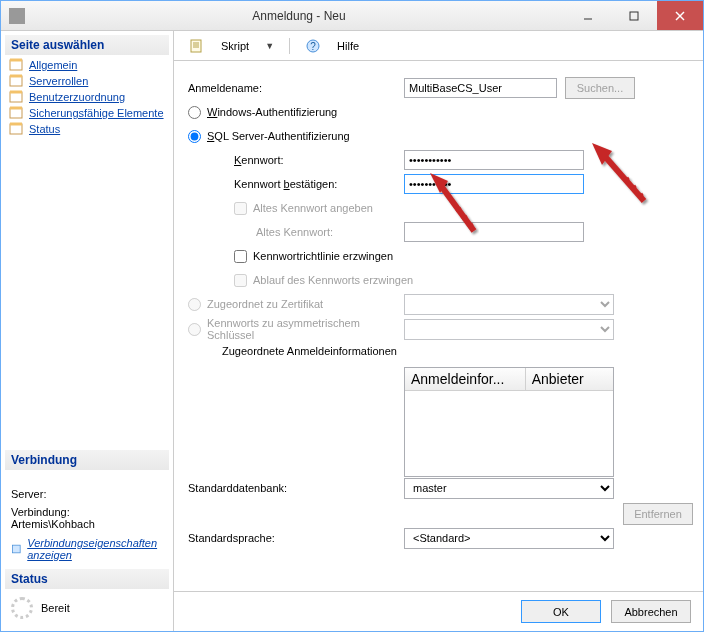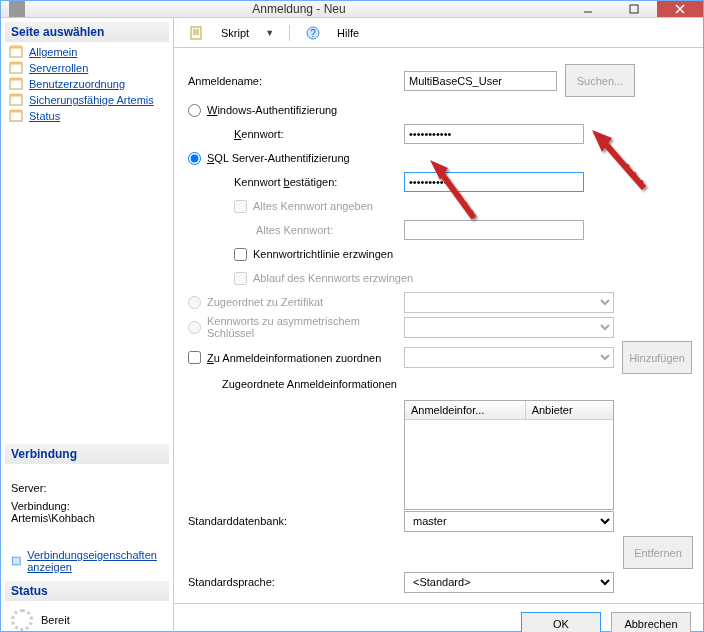--- a/index.html
+++ b/index.html
@@ -102,7 +102,7 @@
 .sel-main { width: 210px; }
 .sel-map { width: 210px; }
 .btn-side {
-  width: 70px; height: 33px;
+  width: 70px; height: 22px;
   border: 1px solid #adadad; background: #efefef;
   font-family: inherit; font-size: 11px; cursor: pointer;
   margin-left: 8px;

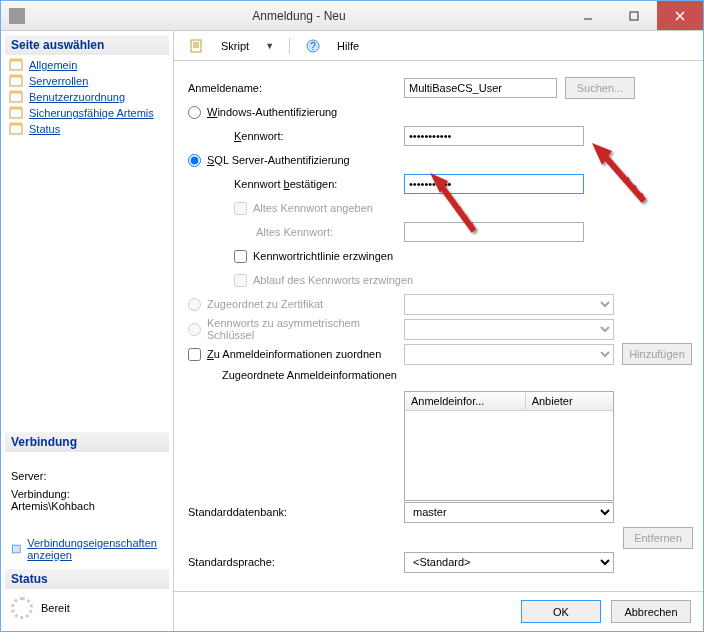--- a/index.html
+++ b/index.html
@@ -204,7 +204,7 @@
                 <rect x="1" y="2" width="12" height="10" fill="#fff" stroke="#c99b55"></rect>
                 <path d="M1 2 h12" stroke="#f3c26b" stroke-width="3"></path>
               </svg></span>
-          <span class="nav-link">Sicherungsfähige Artemis</span>
+          <span class="nav-link">Sicherungsfähige Elemente</span>
         </div>
         <div class="nav-item">
           <span class="nav-icon"><svg viewBox="0 0 16 14">

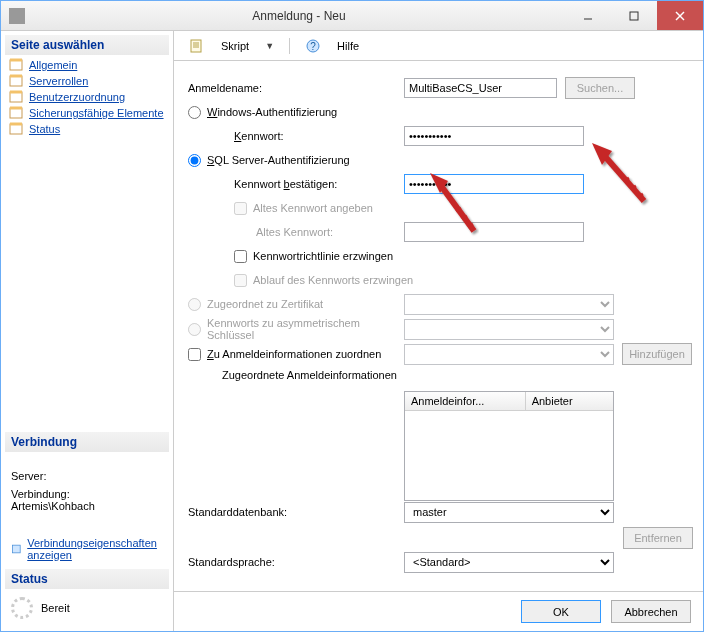--- a/index.html
+++ b/index.html
@@ -268,15 +268,15 @@
           </label>
         </div>
         <div class="row">
-          <span class="lbl indent2"><span class="u">K</span>ennwort:</span>
-          <input type="password" class="txt-pw" value="MultiBaseCS" style="">
-        </div>
-
-        <div class="row">
           <label class="radioctl lbl">
             <input type="radio" name="auth" checked="" style="">
               <span><span class="u">S</span>QL Server-Authentifizierung</span>
           </label>
+        </div>
+
+        <div class="row">
+          <span class="lbl indent2"><span class="u">K</span>ennwort:</span>
+          <input type="password" class="txt-pw" value="MultiBaseCS" style="">
         </div>
         <div class="row">
           <span class="lbl indent2">Kennwort <span class="u">b</span>estätigen:</span>

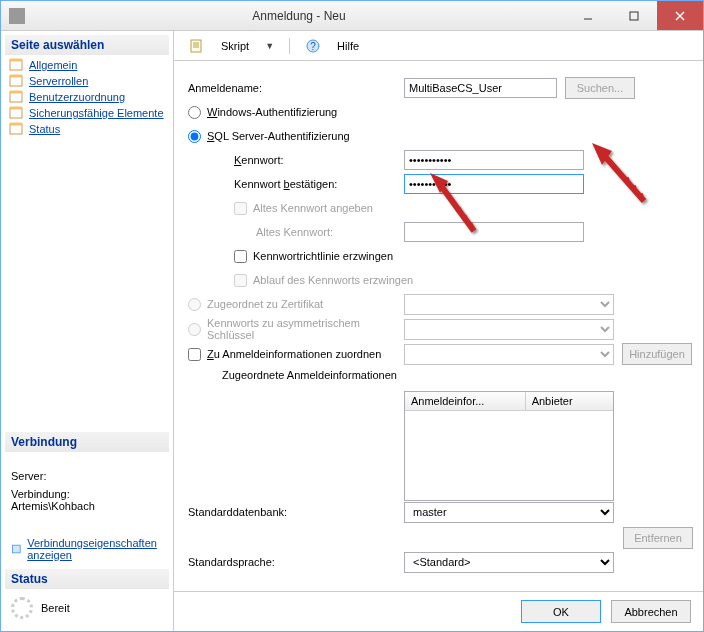--- a/index.html
+++ b/index.html
@@ -319,14 +319,6 @@
           </label>
           <select class="sel-map" disabled=""></select>
         </div>
-        <div class="row">
-          <label class="checkctl lbl">
-            <input type="checkbox" style="">
-              <span><span class="u">Z</span>u Anmeldeinformationen zuordnen</span>
-          </label>
-          <select class="sel-map" disabled=""></select>
-          <button class="btn-side" disabled="">Hinzufügen</button>
-        </div>
 
         <div class="row" style="align-items:flex-start">
           <span class="lbl indent2b" style="padding-top:2px">Zugeordnete Anmeldeinformationen</span>

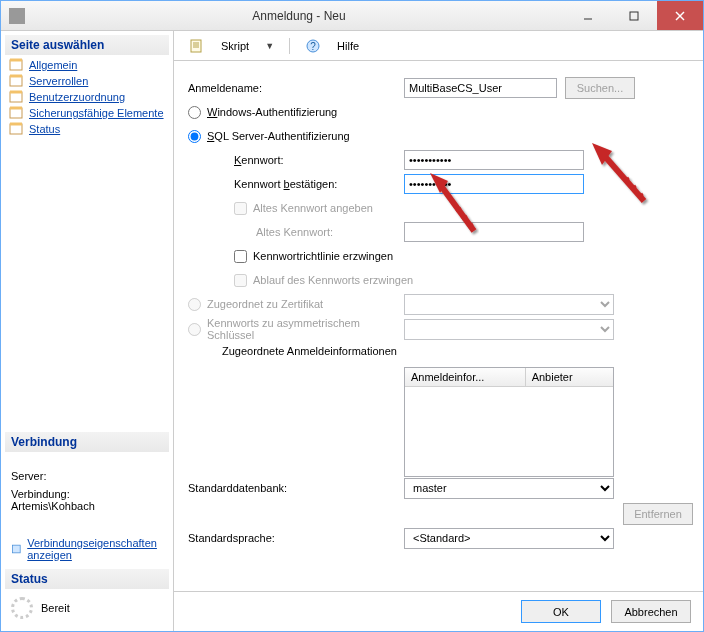--- a/index.html
+++ b/index.html
@@ -125,7 +125,7 @@
 }
 .cred-head div {
   padding: 3px 6px; border-right: 1px solid #d0d0d0;
-  font-size: 11px;
+  font-size: 14px;
   flex: 1;
 }
 .cred-head div:last-child { border-right: none; flex: 0.7; }

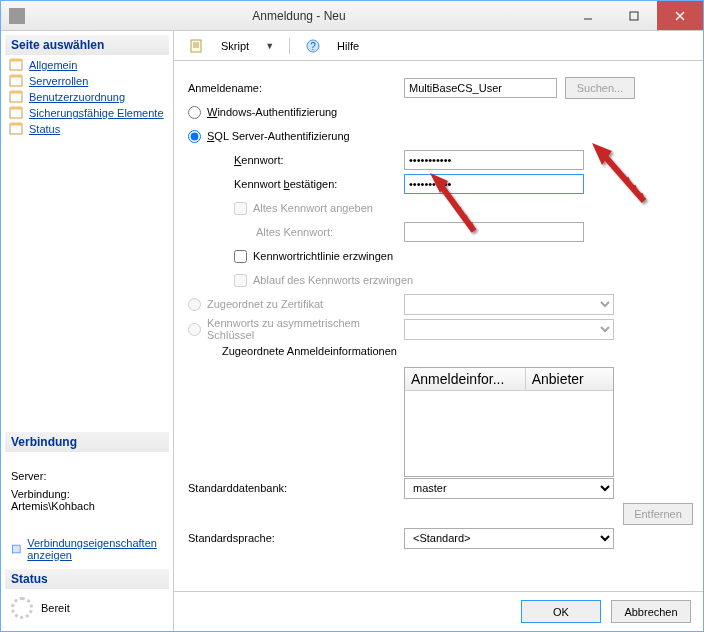--- a/index.html
+++ b/index.html
@@ -59,7 +59,7 @@
 .spacer { flex: 1; }
 .conn-body { padding: 12px 6px 8px 6px; font-size: 11px; }
 .conn-label { margin-top: 6px; }
-.conn-link { display: flex; align-items: center; margin-top: 25px; }
+.conn-link { display: flex; align-items: center; margin-top: 7px; font-style: italic; }
 .conn-link a { color: #0645ad; text-decoration: underline; cursor: pointer; }
 .status-body { display: flex; align-items: center; padding: 8px 6px; }
 .status-spinner {

